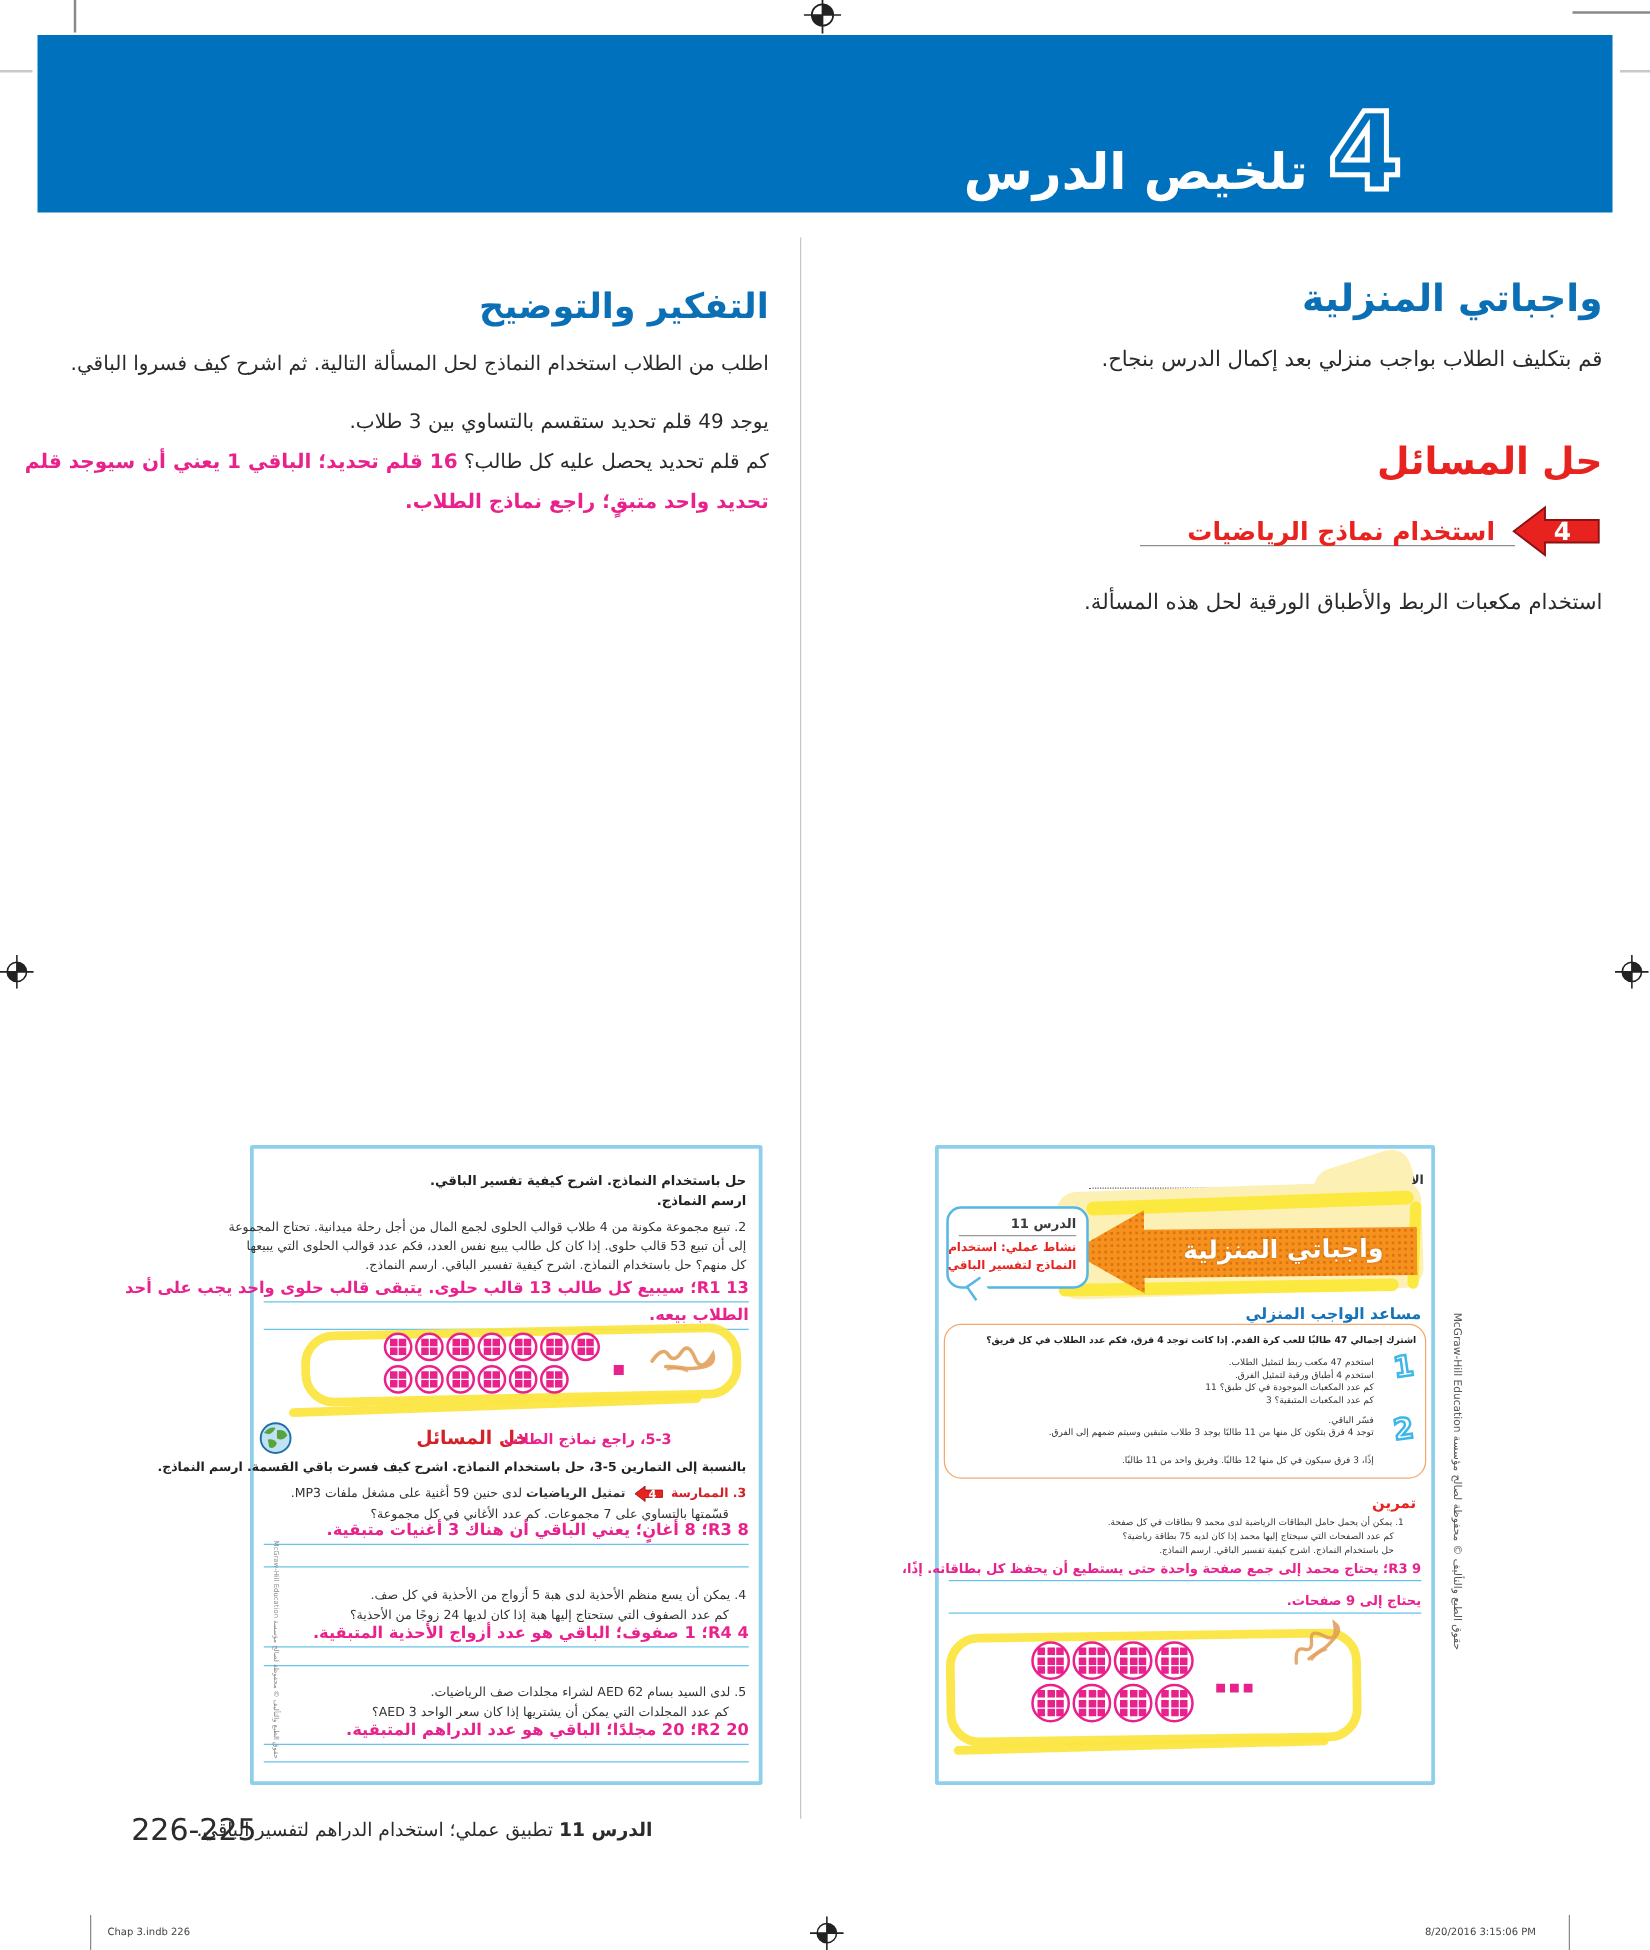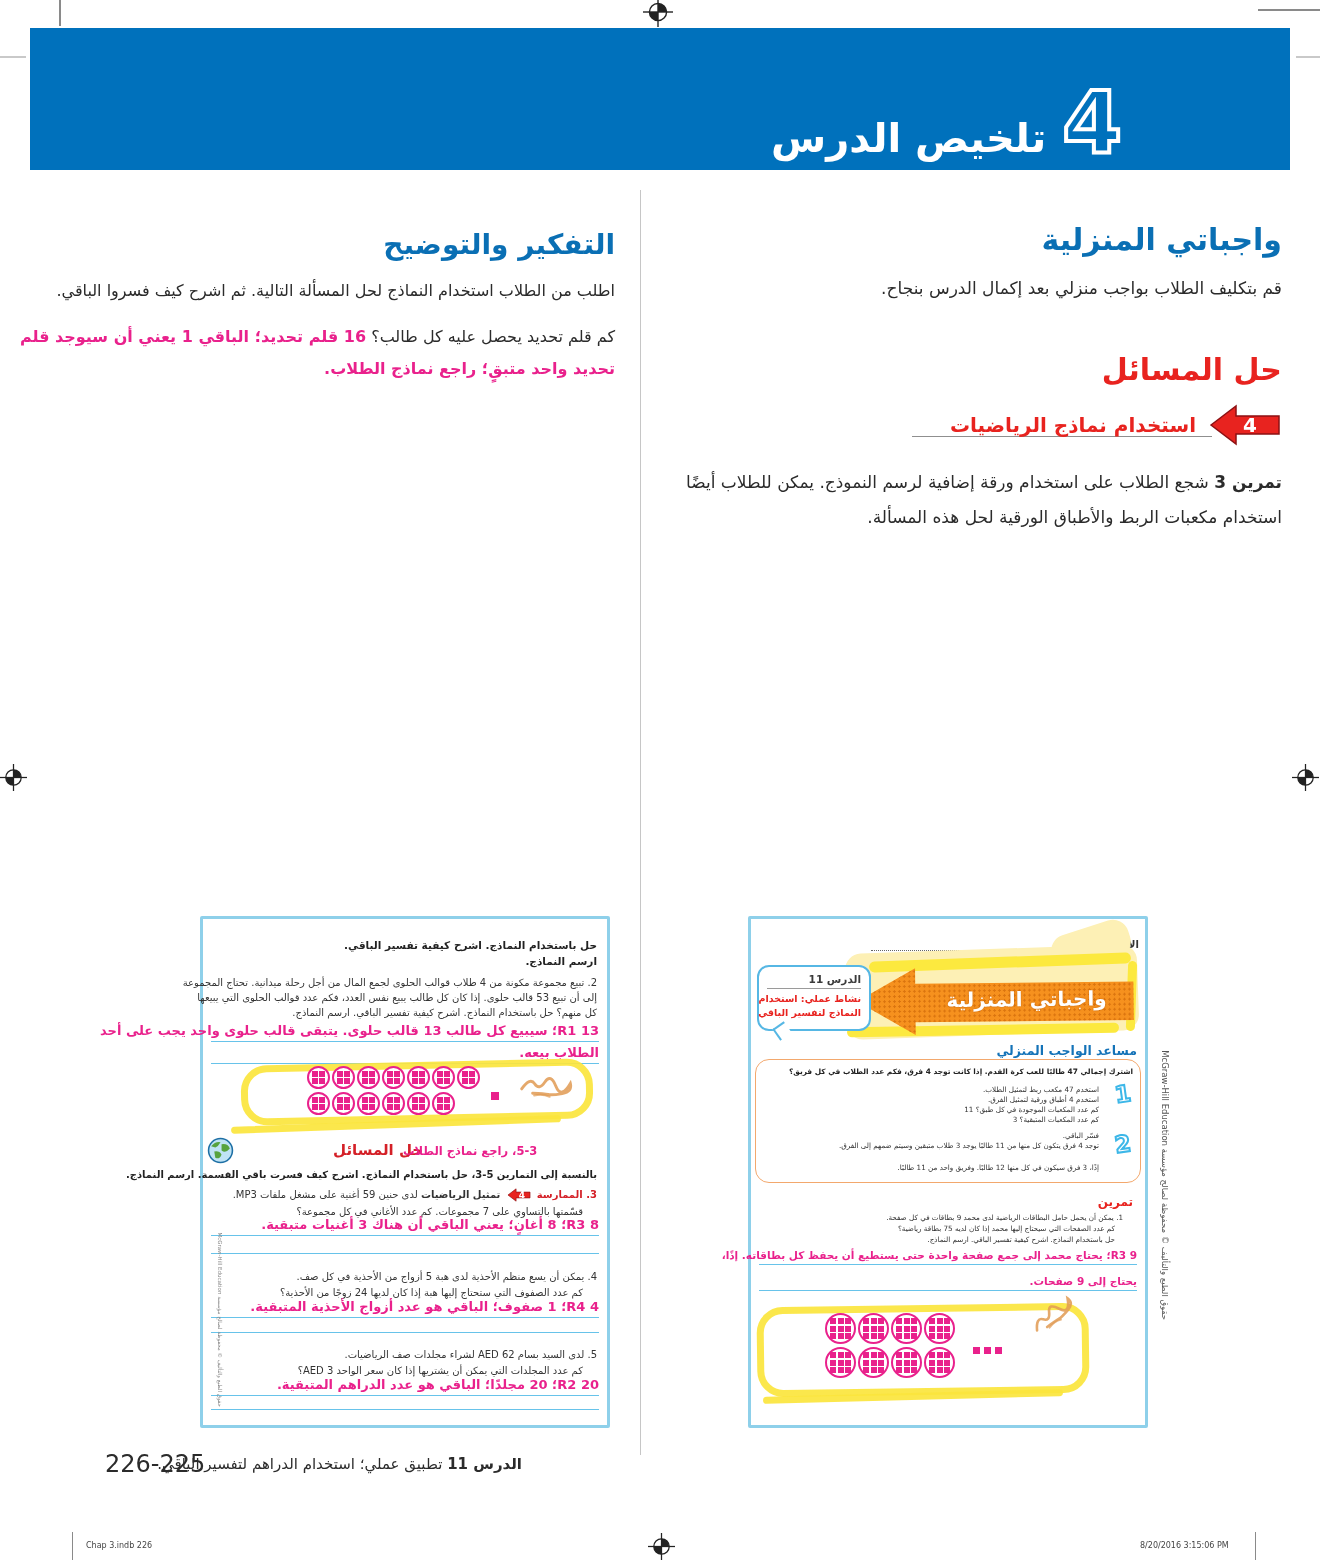--- a/index.html
+++ b/index.html
@@ -164,6 +164,7 @@
     <div class="h-blue sm">التفكير والتوضيح</div>
     <div class="bodytxt ln">اطلب من الطلاب استخدام النماذج لحل المسألة التالية. ثم اشرح كيف فسروا الباقي.</div>
     <div style="height:14px"></div>
+    <div class="bodytxt ln">يوجد 49 قلم تحديد ستقسم بالتساوي بين 3 طلاب.</div>
     <div class="bodytxt ln"><span>كم قلم تحديد يحصل عليه كل طالب؟ </span><span class="pink">16 قلم تحديد؛ الباقي 1 يعني أن سيوجد قلم</span></div>
     <div class="bodytxt ln pink">تحديد واحد متبقٍ؛ راجع نماذج الطلاب.</div>
   </div>

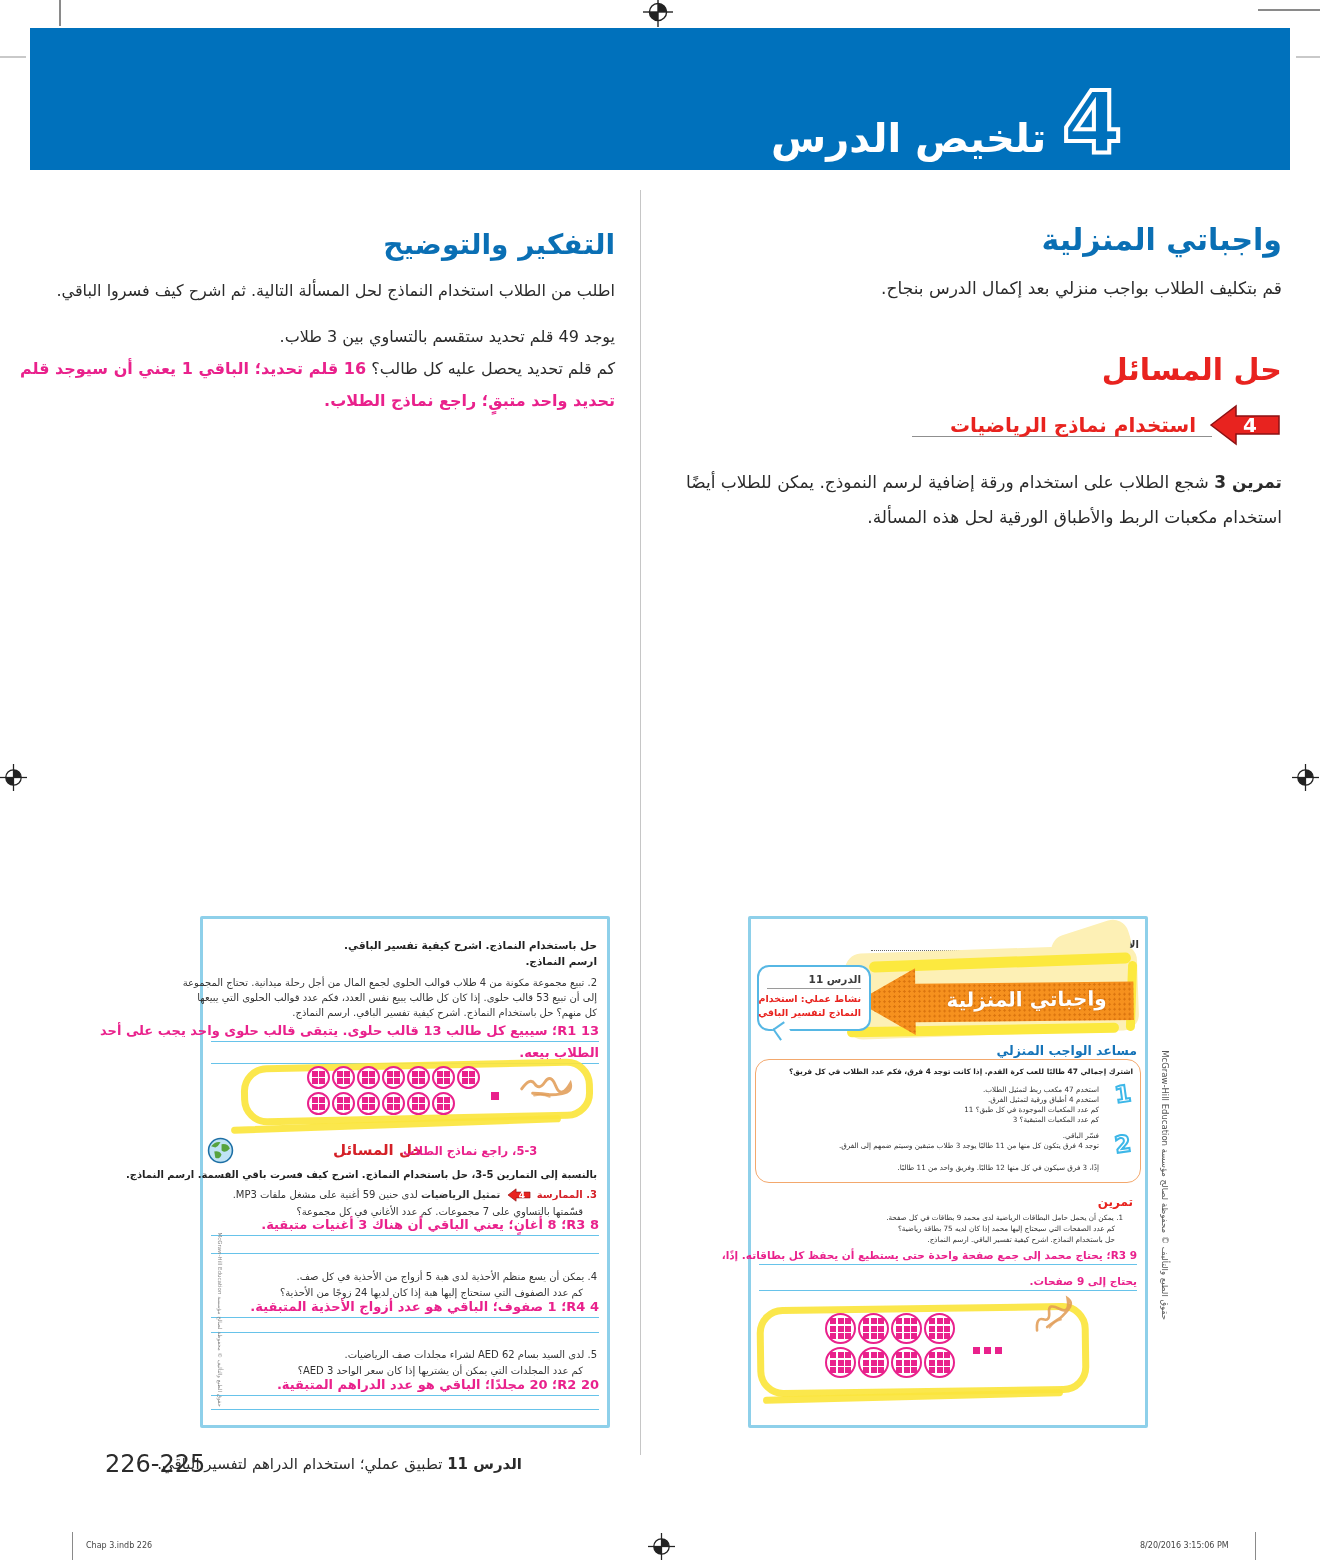--- a/index.html
+++ b/index.html
@@ -156,7 +156,6 @@
       <span class="arrow-label">استخدام نماذج الرياضيات</span>
     </div>
     <div class="spacer16"></div>
-    <div class="bodytxt ln"><b>تمرين 3</b><span> شجع الطلاب على استخدام ورقة إضافية لرسم النموذج. يمكن للطلاب أيضًا</span></div>
     <div class="bodytxt ln">استخدام مكعبات الربط والأطباق الورقية لحل هذه المسألة.</div>
   </div>
 

